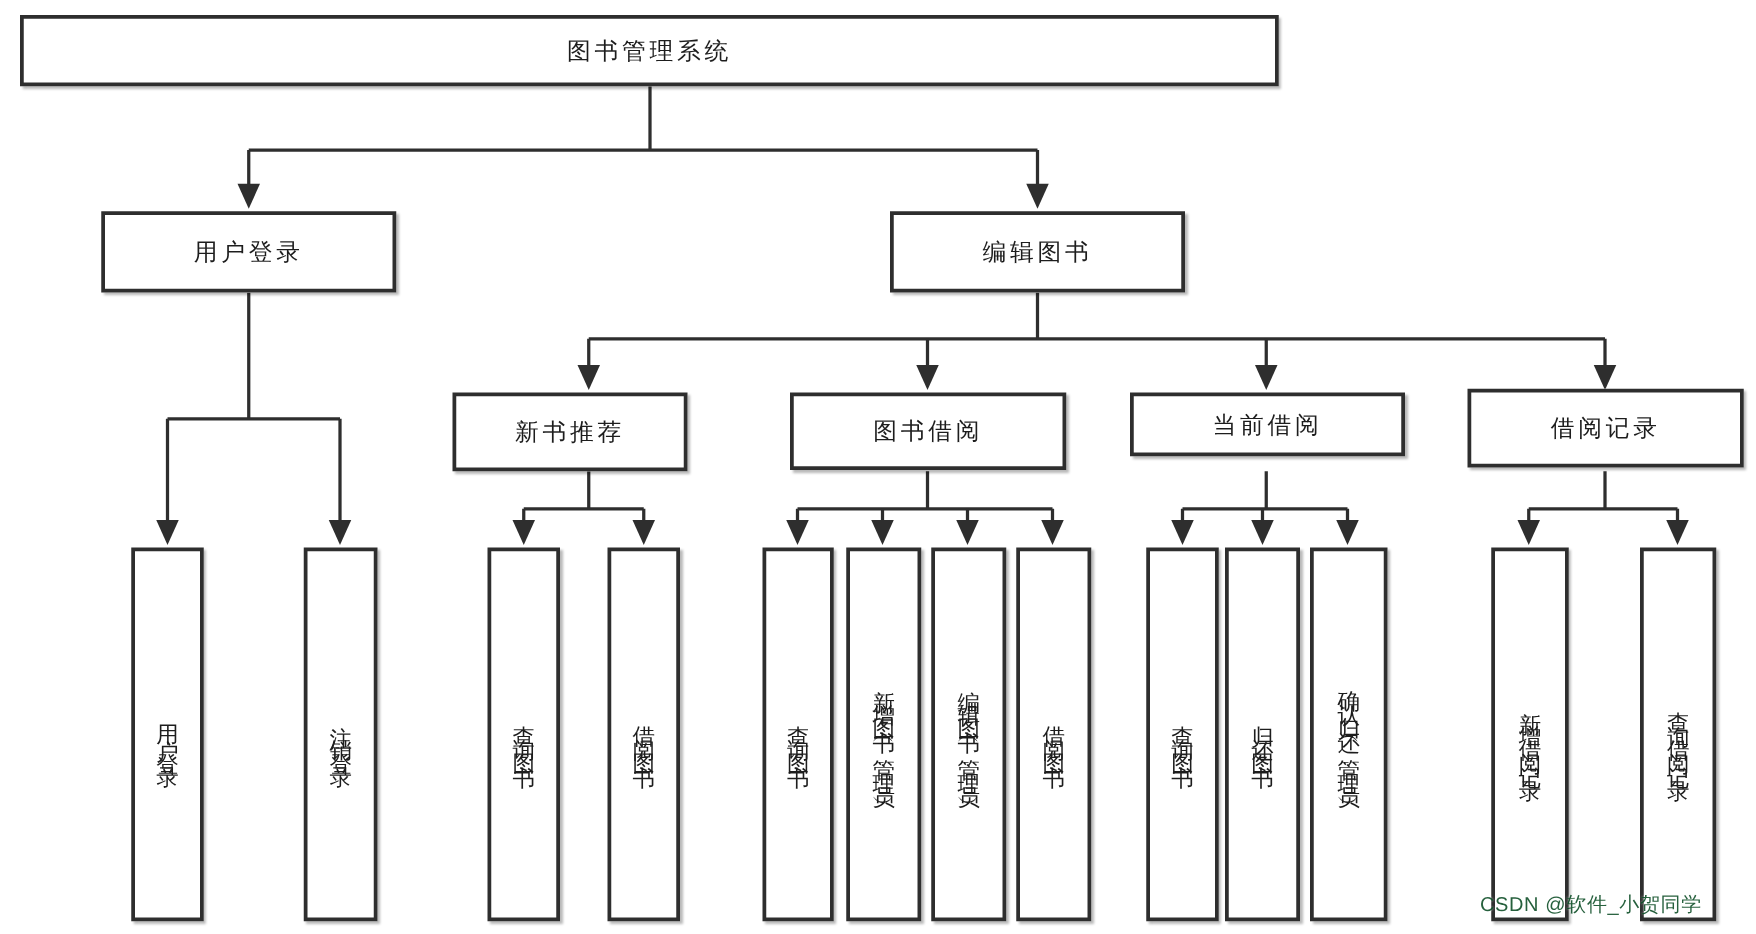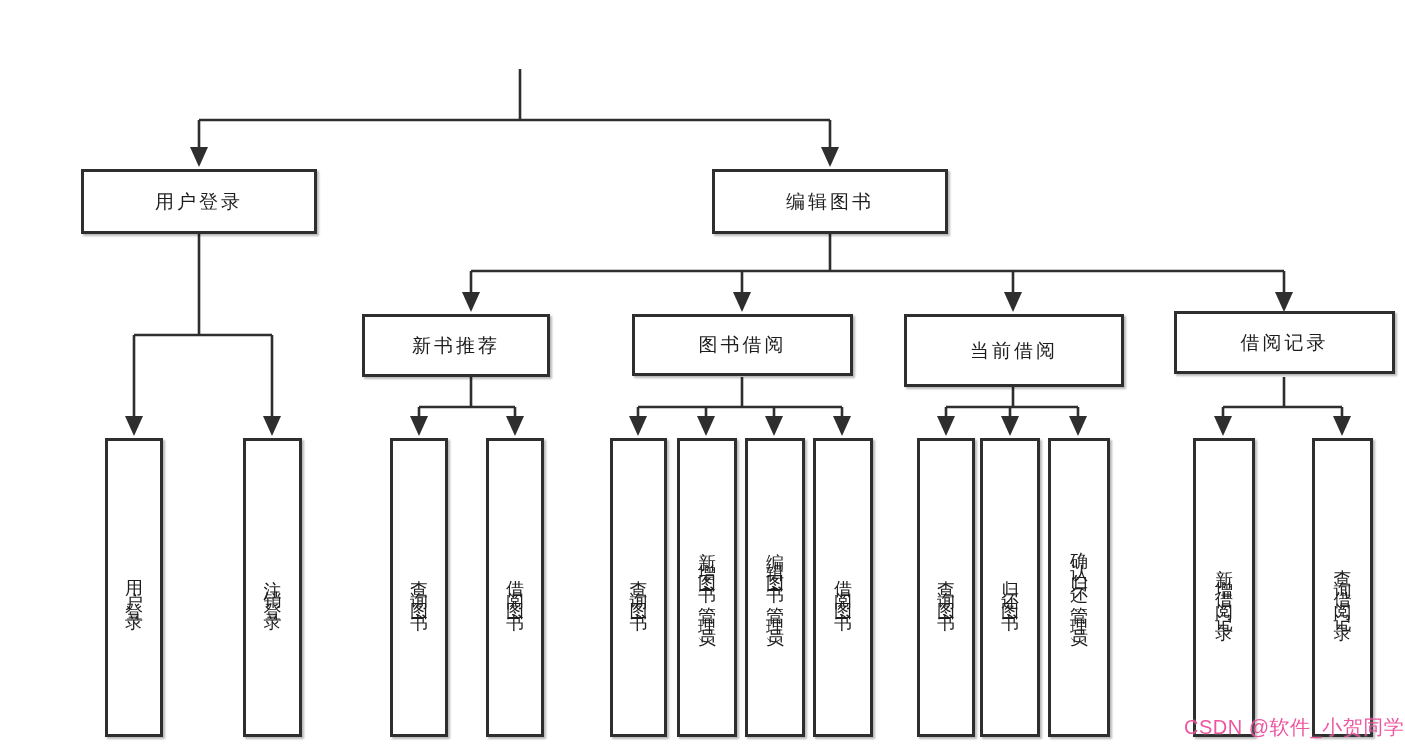--- a/index.html
+++ b/index.html
@@ -105,6 +105,9 @@
     </g>
   </svg>
 
+  <div class="box h" style="left:16px;top:12px;width:1007px;height:57px">
+    <span>图书管理系统</span>
+  </div>
 
   <div class="box h" style="left:81px;top:169px;width:236px;height:65px">
     <span>用户登录</span>

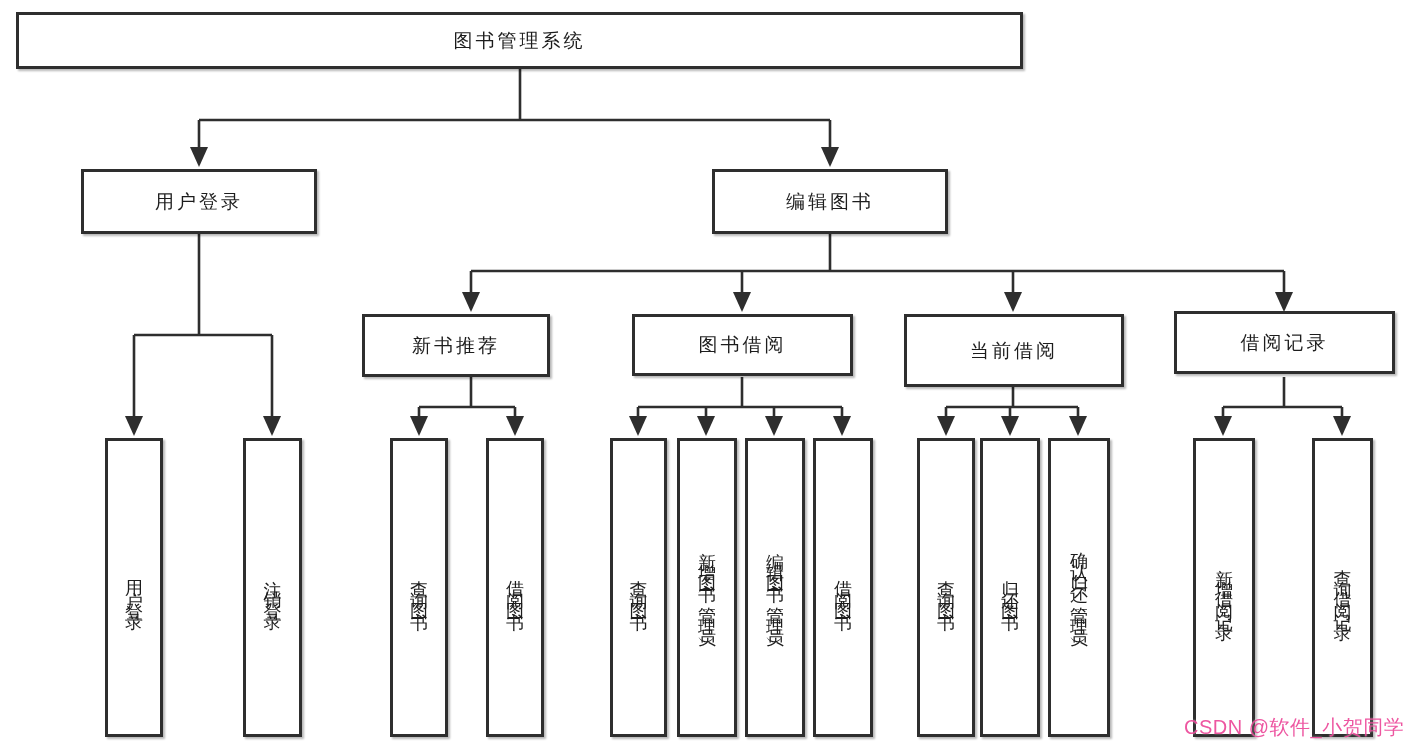--- a/index.html
+++ b/index.html
@@ -122,7 +122,7 @@
   <div class="box h" style="left:632px;top:314px;width:221px;height:62px">
     <span>图书借阅</span>
   </div>
-  <div class="box h" style="left:904px;top:314px;width:220px;height:73px">
+  <div class="box h" style="left:904px;top:314px;width:220px;height:51px">
     <span>当前借阅</span>
   </div>
   <div class="box h" style="left:1174px;top:311px;width:221px;height:63px">

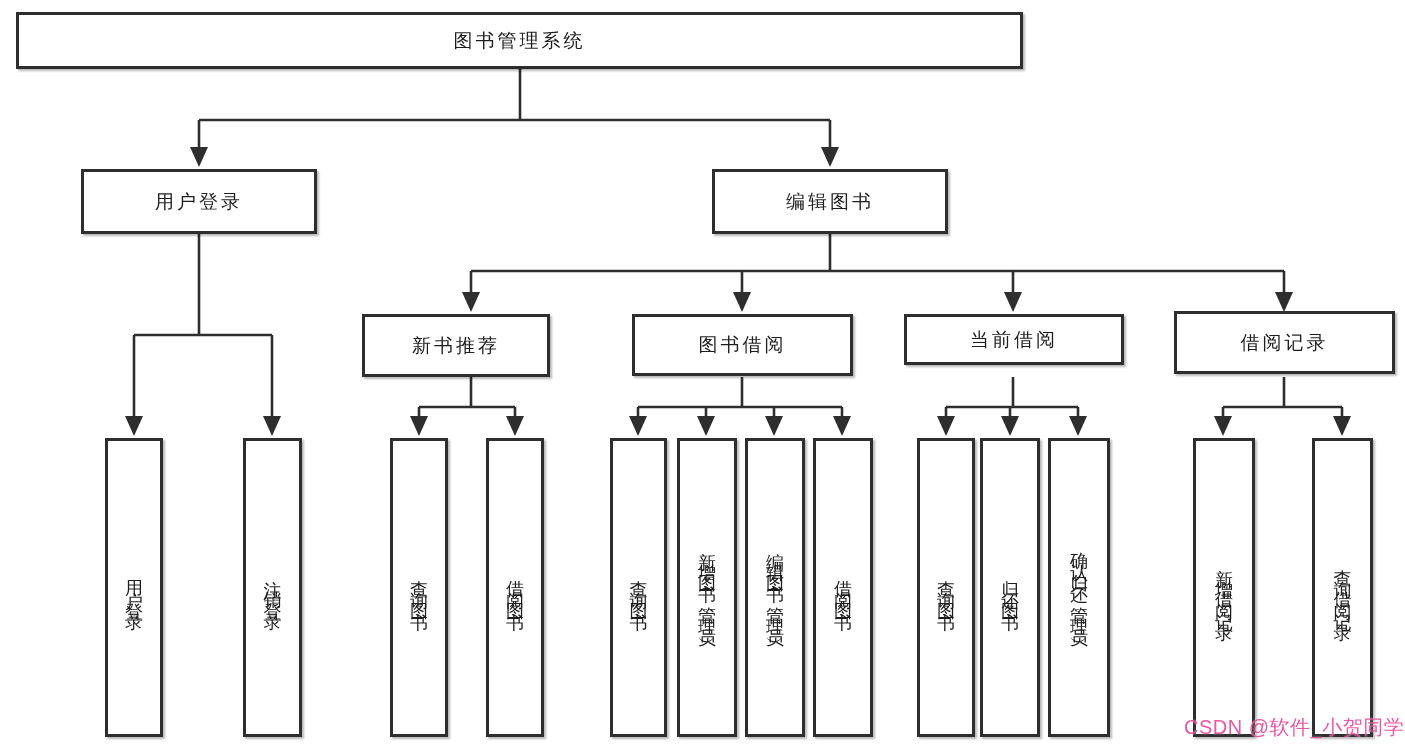--- a/index.html
+++ b/index.html
@@ -26,7 +26,7 @@
   }
   #watermark{
     position:absolute;left:1184px;top:714px;z-index:10;
-    font-size:20px;letter-spacing:0.5px;color:#ec4899;opacity:0.92;
+    font-size:16px;letter-spacing:0.5px;color:#14532d;opacity:0.92;
     white-space:nowrap;
     text-shadow:0 0 2px rgba(255,255,255,0.7);
   }

